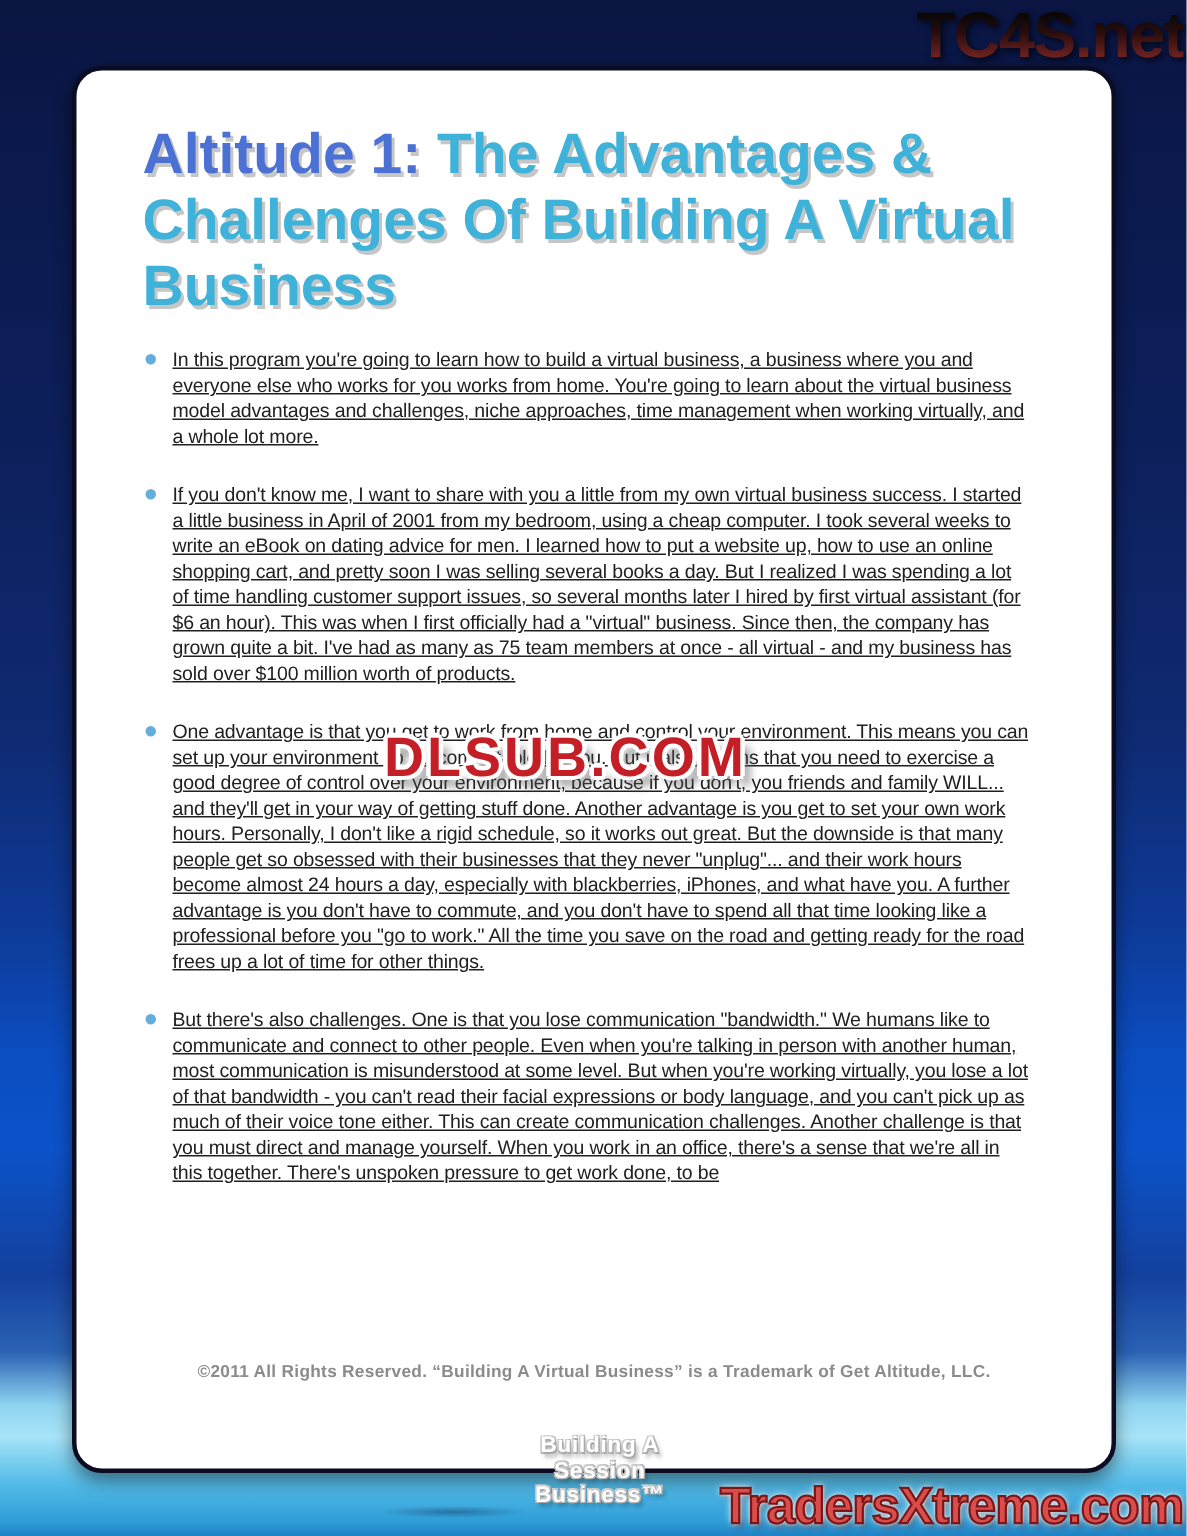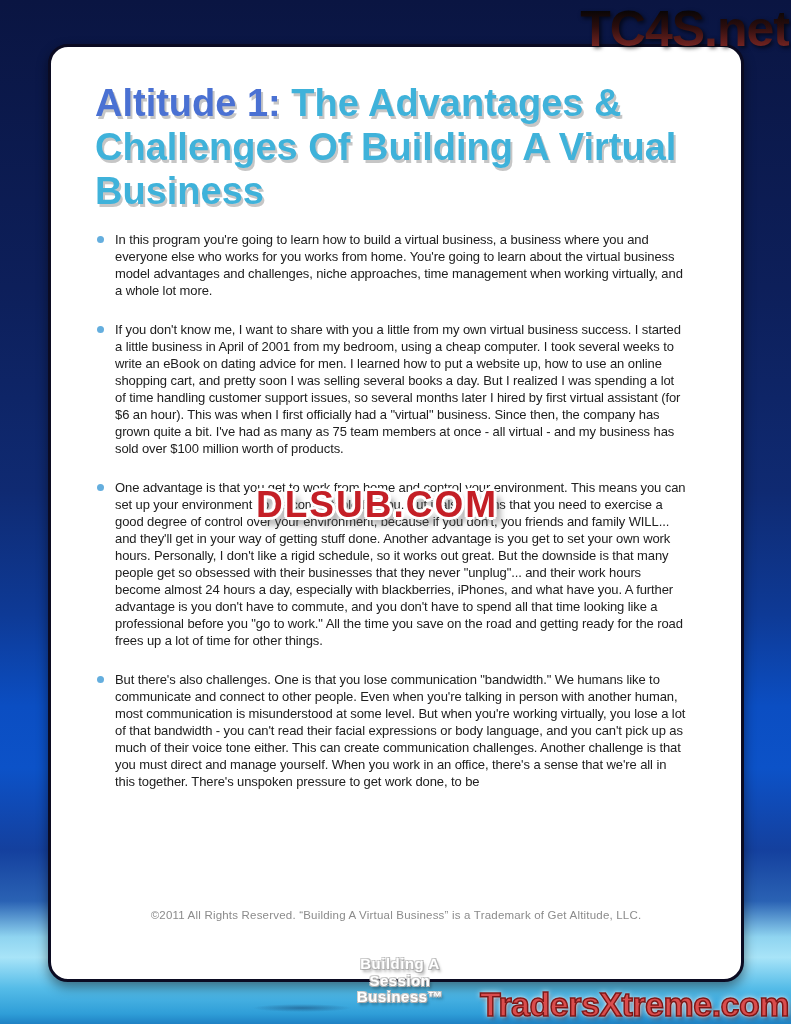--- a/index.html
+++ b/index.html
@@ -57,7 +57,7 @@
   
   .wm-top{
     position:absolute;top:0px;right:2px;z-index:8;
-    font-size:50px;font-weight:bold;letter-spacing:-1px;
+    font-size:43px;font-weight:bold;letter-spacing:-1px;
     background:linear-gradient(180deg,#050505 15%,#2a0d0d 45%,#7d2724 85%);
     -webkit-background-clip:text;background-clip:text;color:transparent;
     filter:drop-shadow(2px 2px 2px rgba(0,0,0,.65));

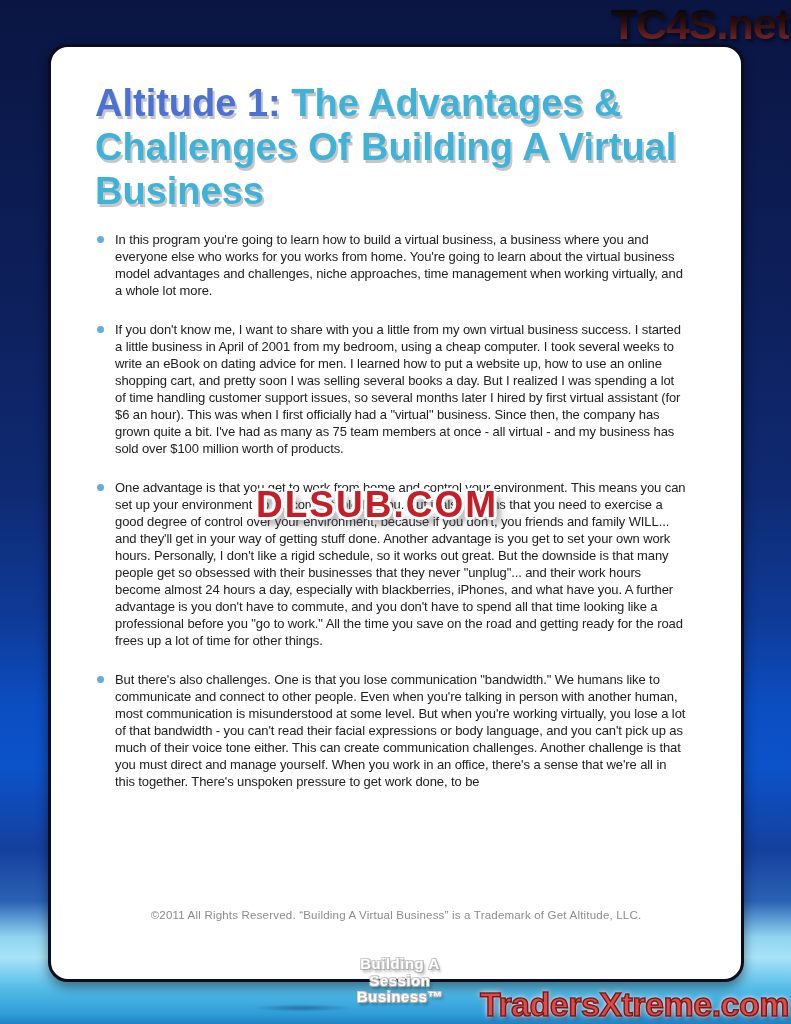--- a/index.html
+++ b/index.html
@@ -31,7 +31,7 @@
     list-style:none;margin:0;padding:0;
     font-size:13px;line-height:17px;color:#202020;letter-spacing:-0.1px;
   }
-  .bullet-item{position:relative;padding-left:20px;margin:0 0 22px 0;}
+  .bullet-item{position:relative;padding-left:20px;margin:0 0 22px 0;text-decoration:underline;}
   .dot{
     position:absolute;left:2px;top:5px;width:7px;height:7px;border-radius:50%;
     background:#64aede;

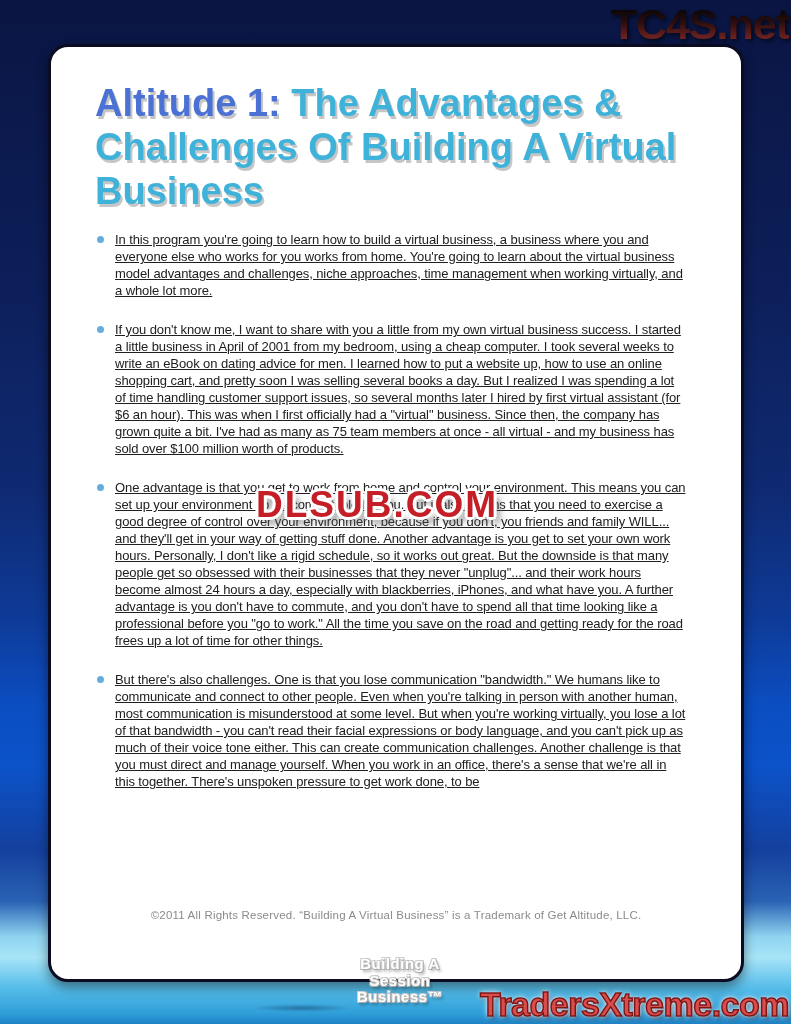--- a/index.html
+++ b/index.html
@@ -39,7 +39,7 @@
   
   .footer{
     position:absolute;left:0;right:0;bottom:58px;text-align:center;
-    font-size:11.5px;color:#8b8b8b;letter-spacing:0.2px;
+    font-size:11.5px;color:#8b8b8b;letter-spacing:0.2px;font-weight:bold;
   }
   
   .logo{

